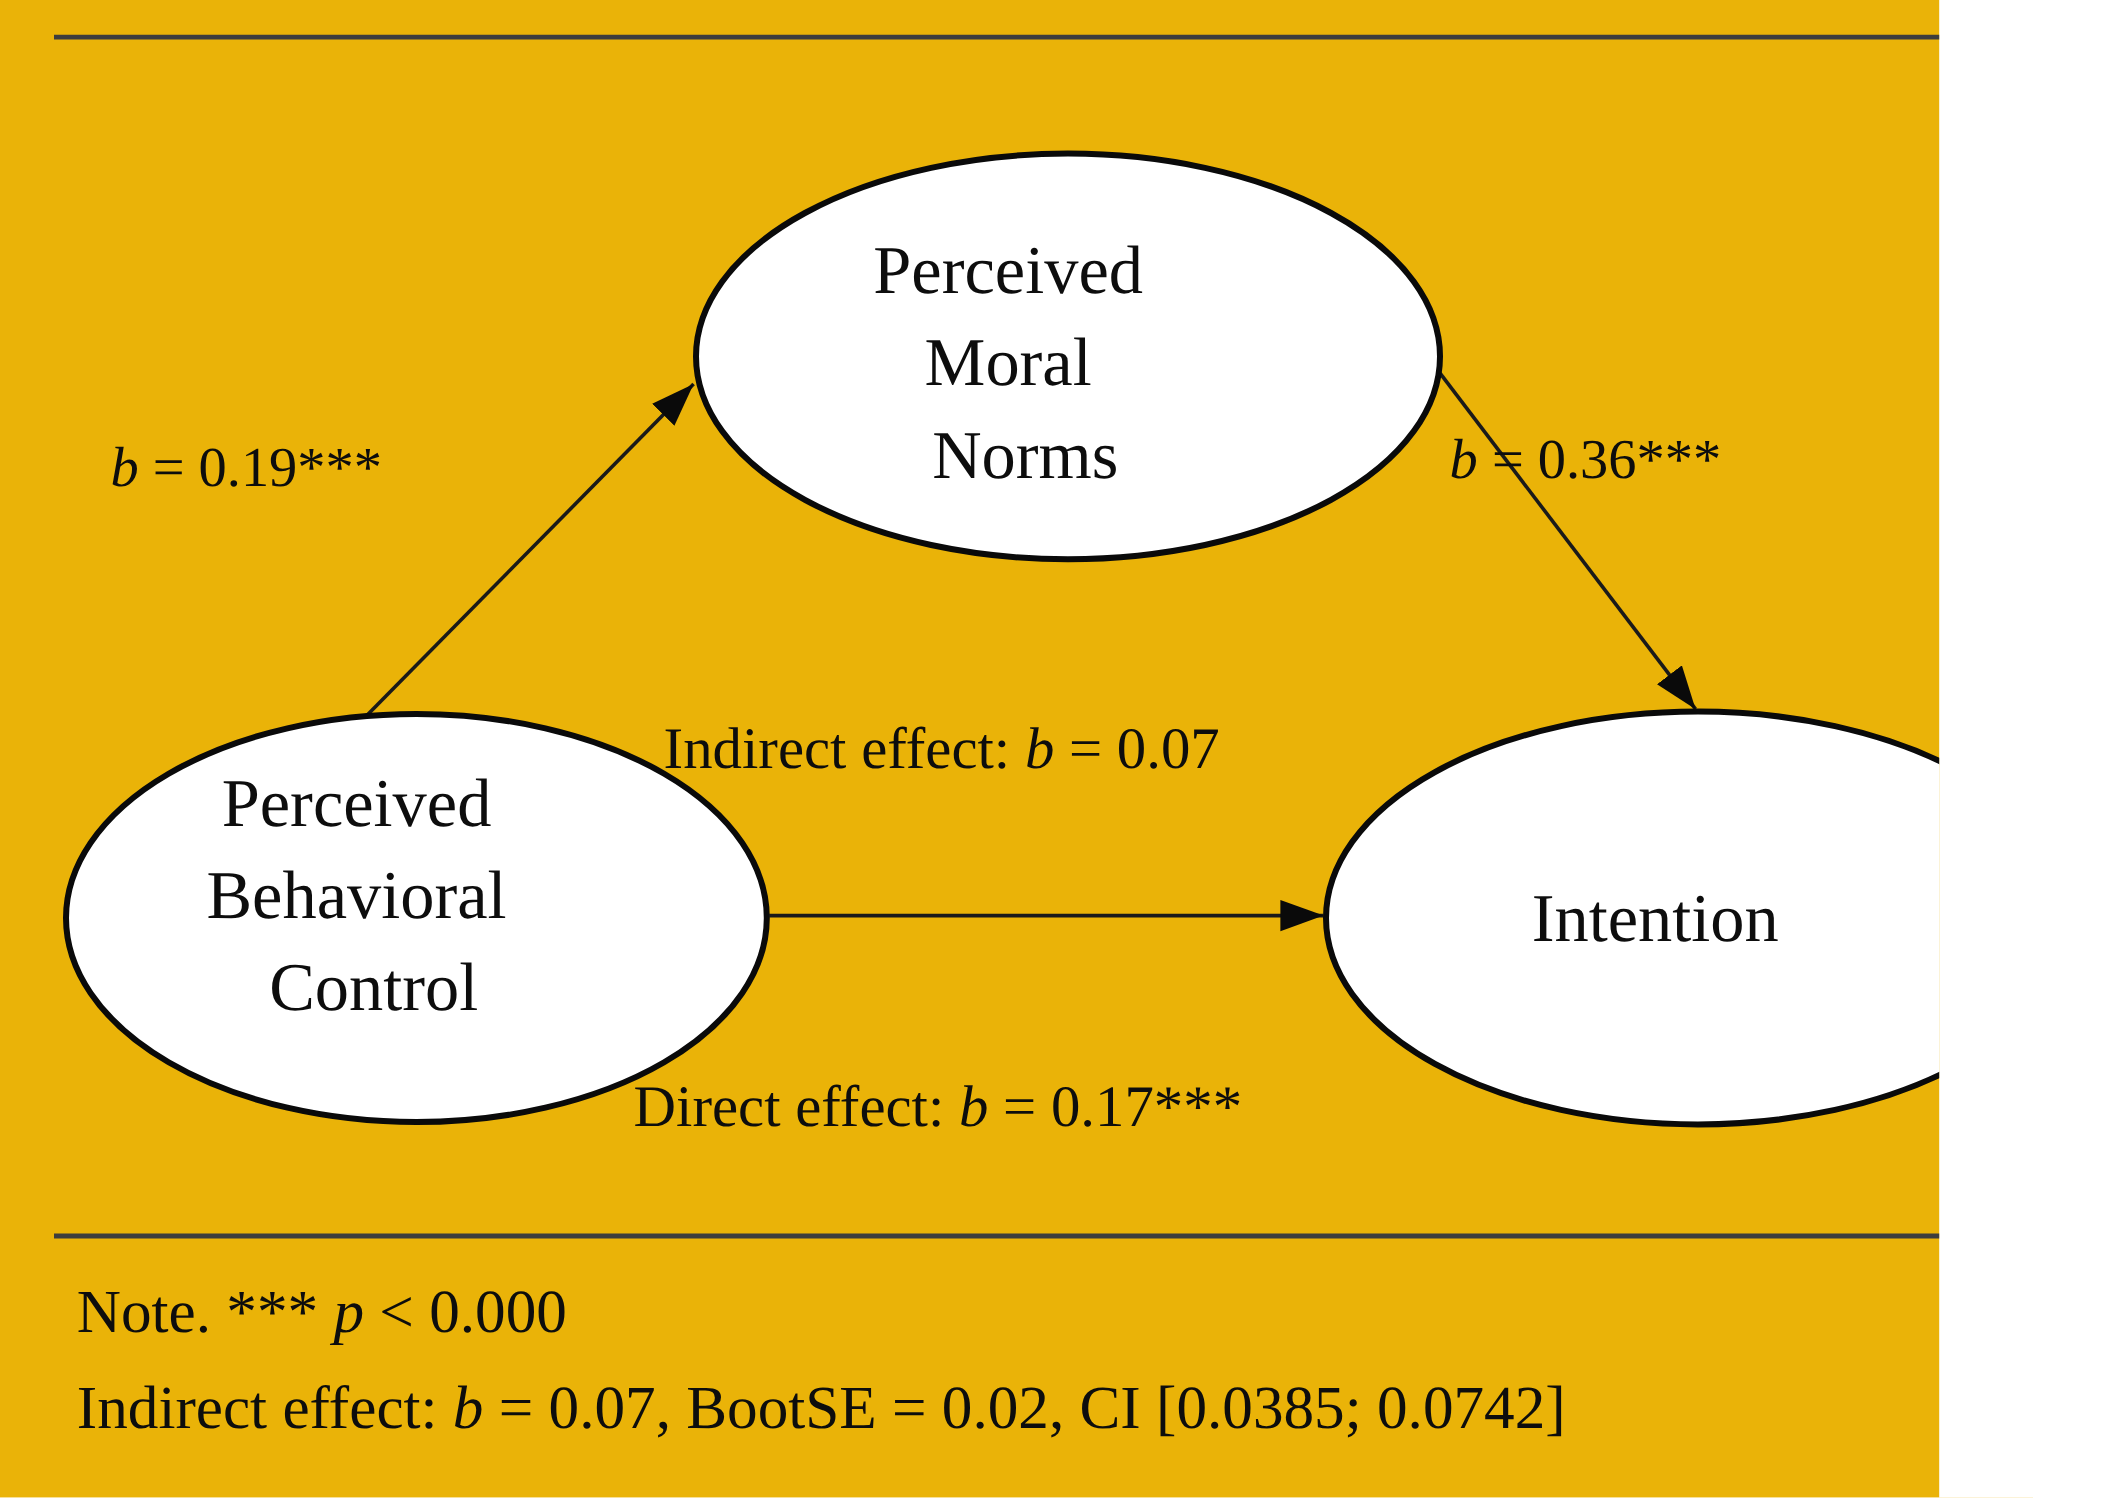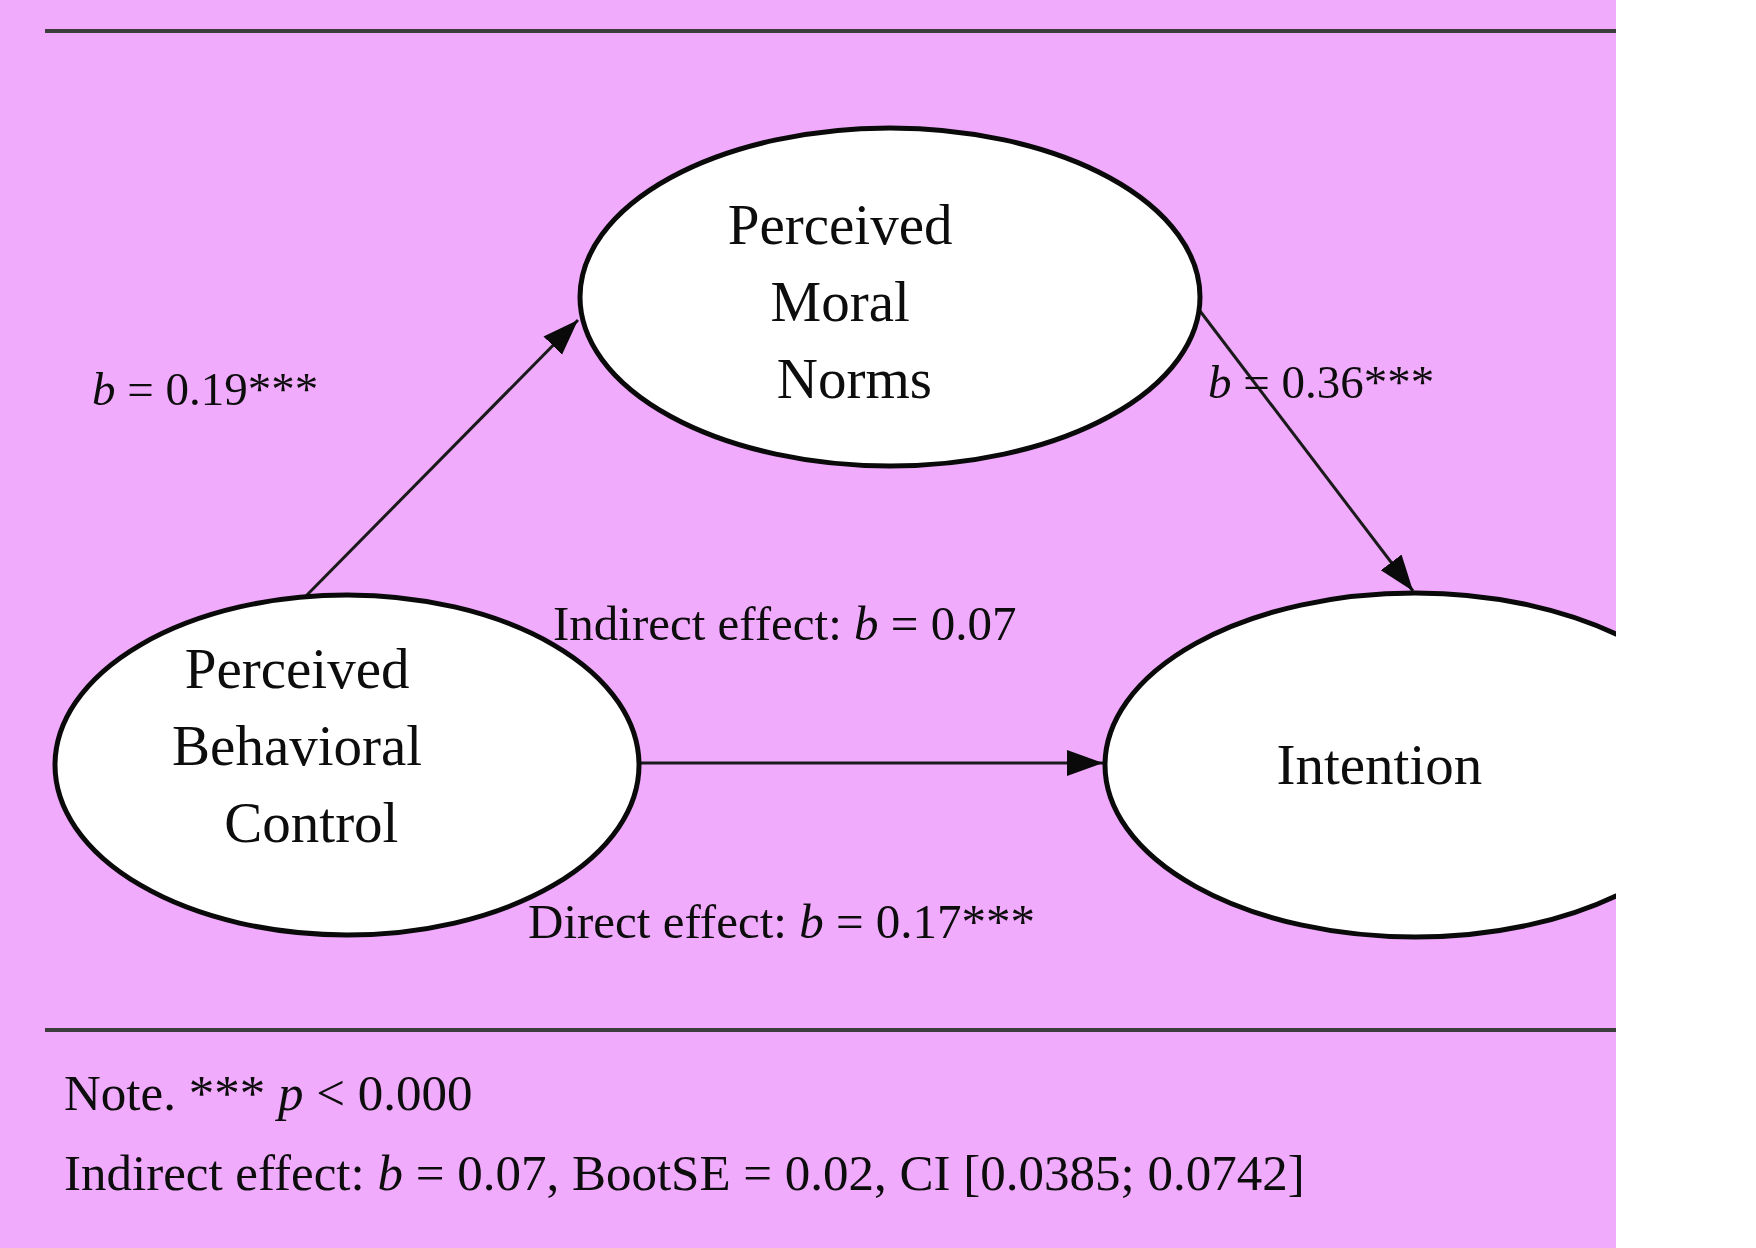--- a/index.html
+++ b/index.html
@@ -11,7 +11,7 @@
     position: relative;
     width: 1616px;
     height: 1248px;
-    background: #f0abfc;
+    background: #eab308;
     overflow: hidden;
   }
   svg {

